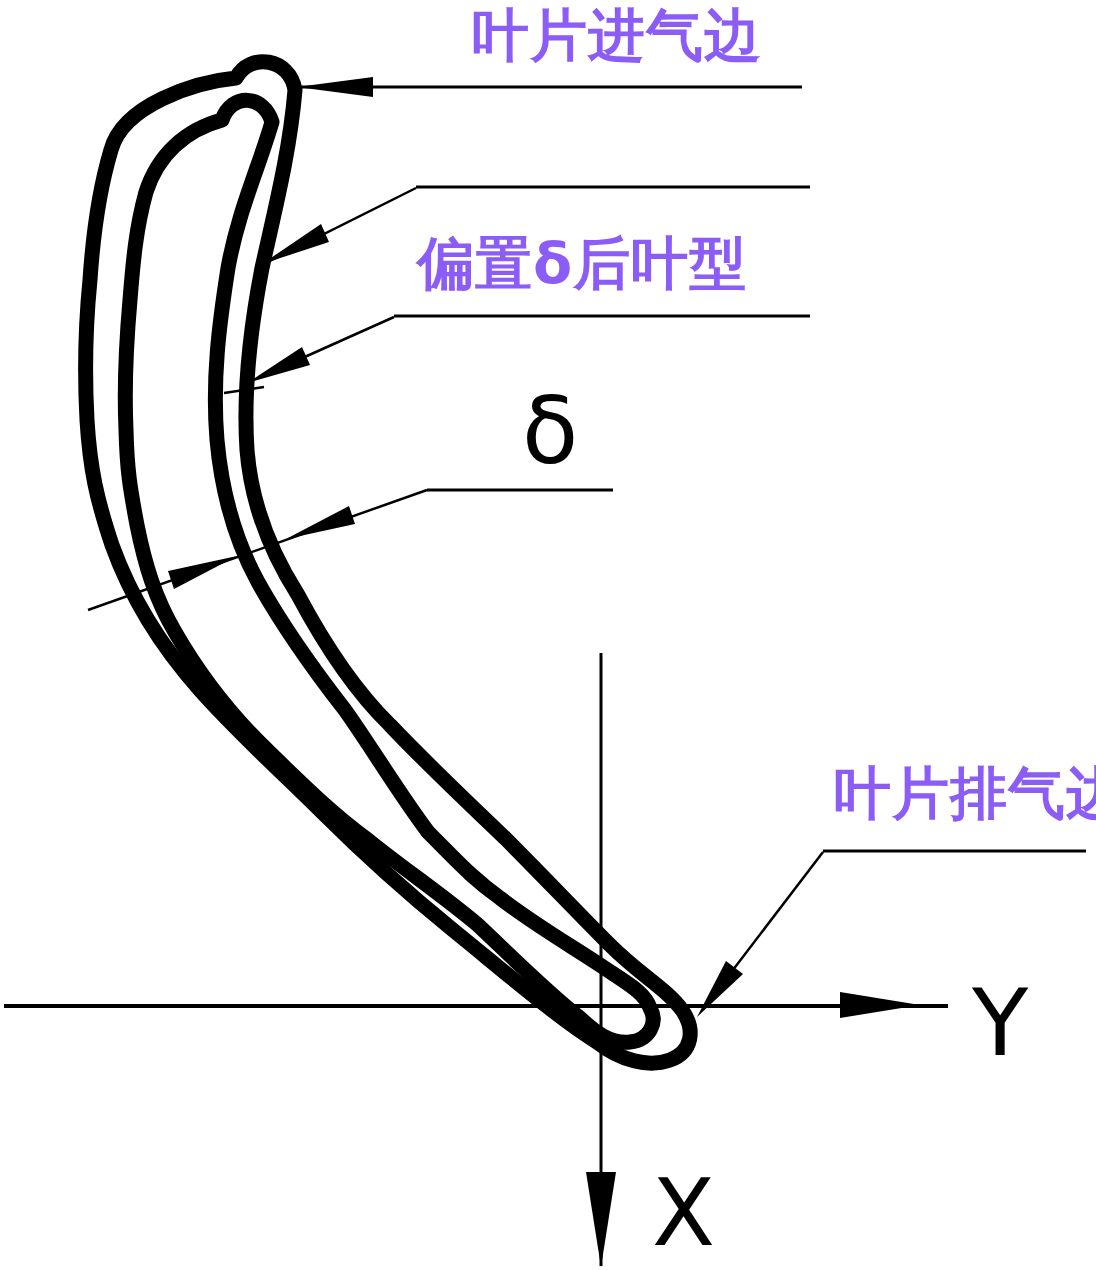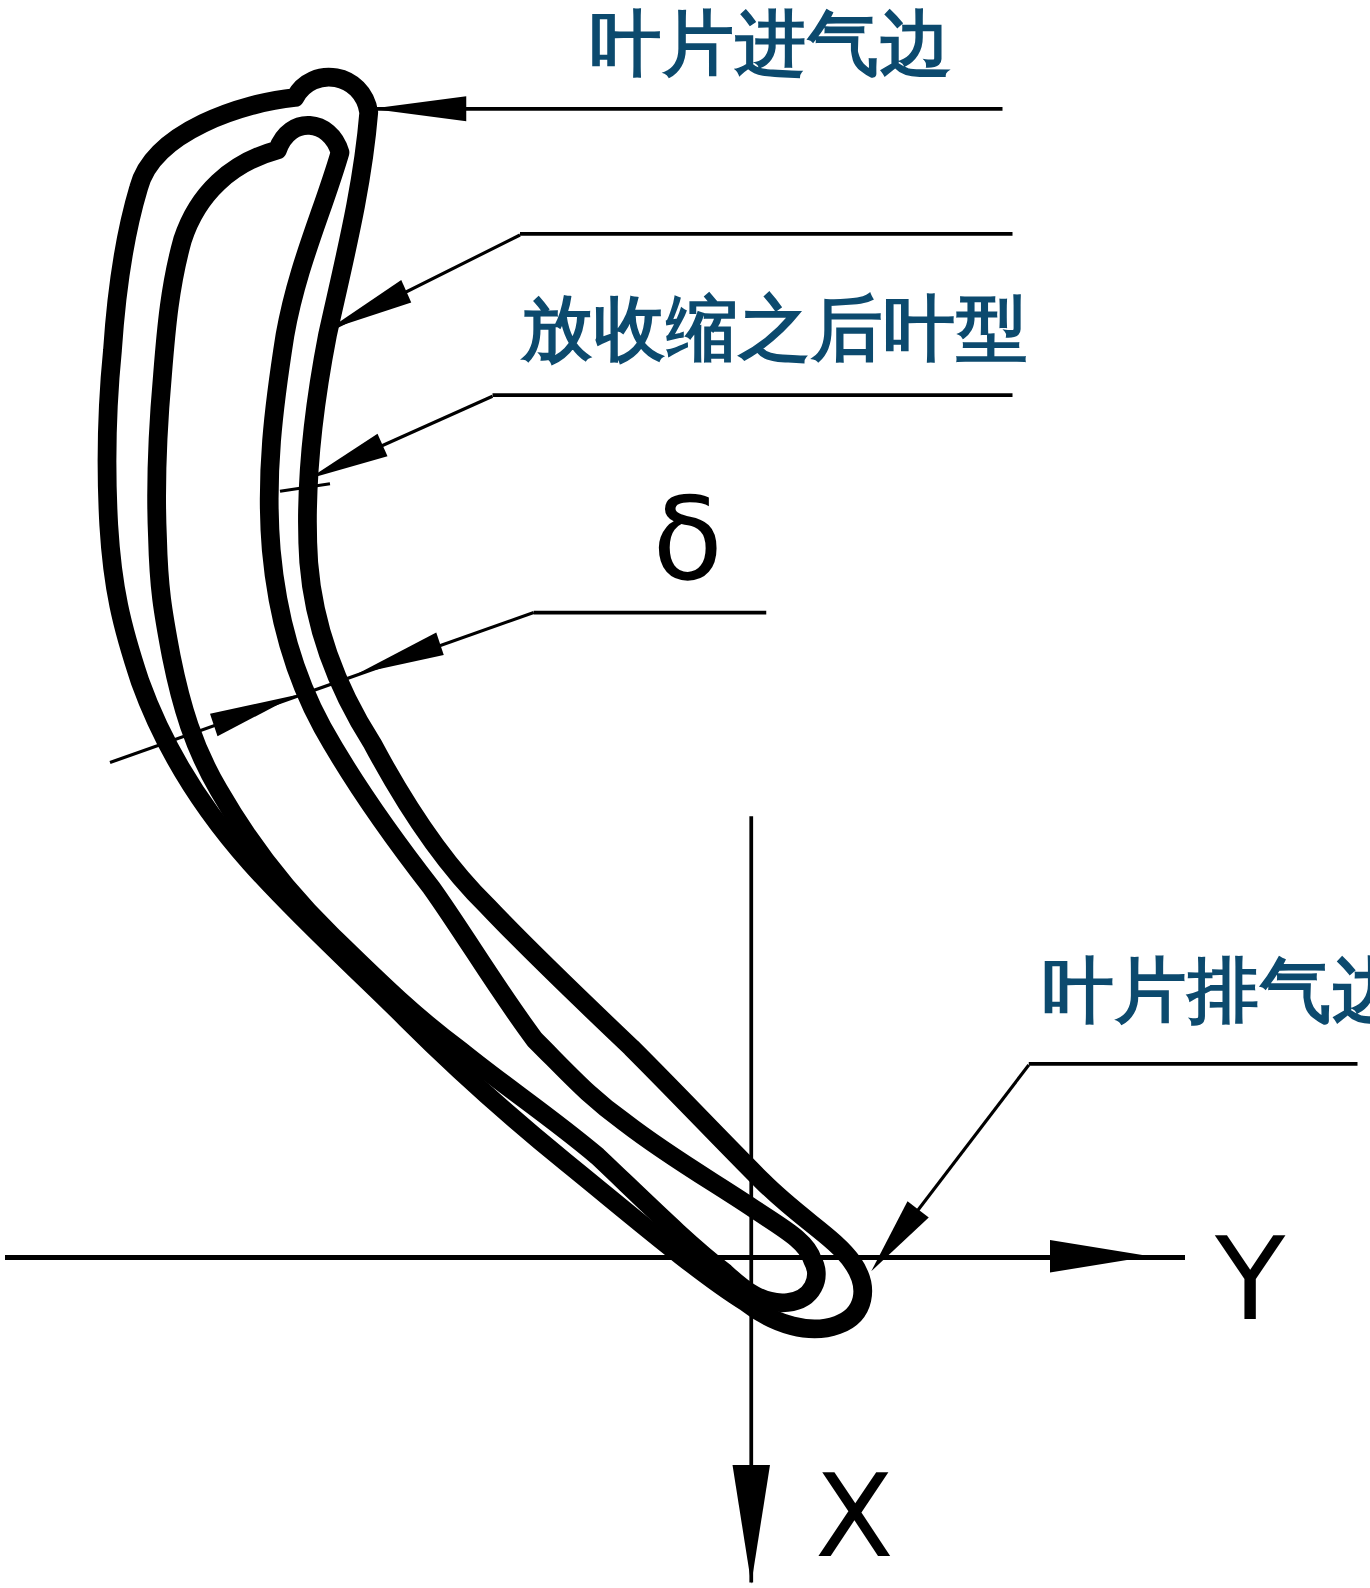--- a/index.html
+++ b/index.html
@@ -15,7 +15,7 @@
   .lineart { position: absolute; left: 0; top: 0; }
   .cn-label {
     position: absolute;
-    color: #0c4a6e;
+    color: #8b5cf6;
     font-weight: bold;
     font-size: 57px;
     line-height: 1.1;

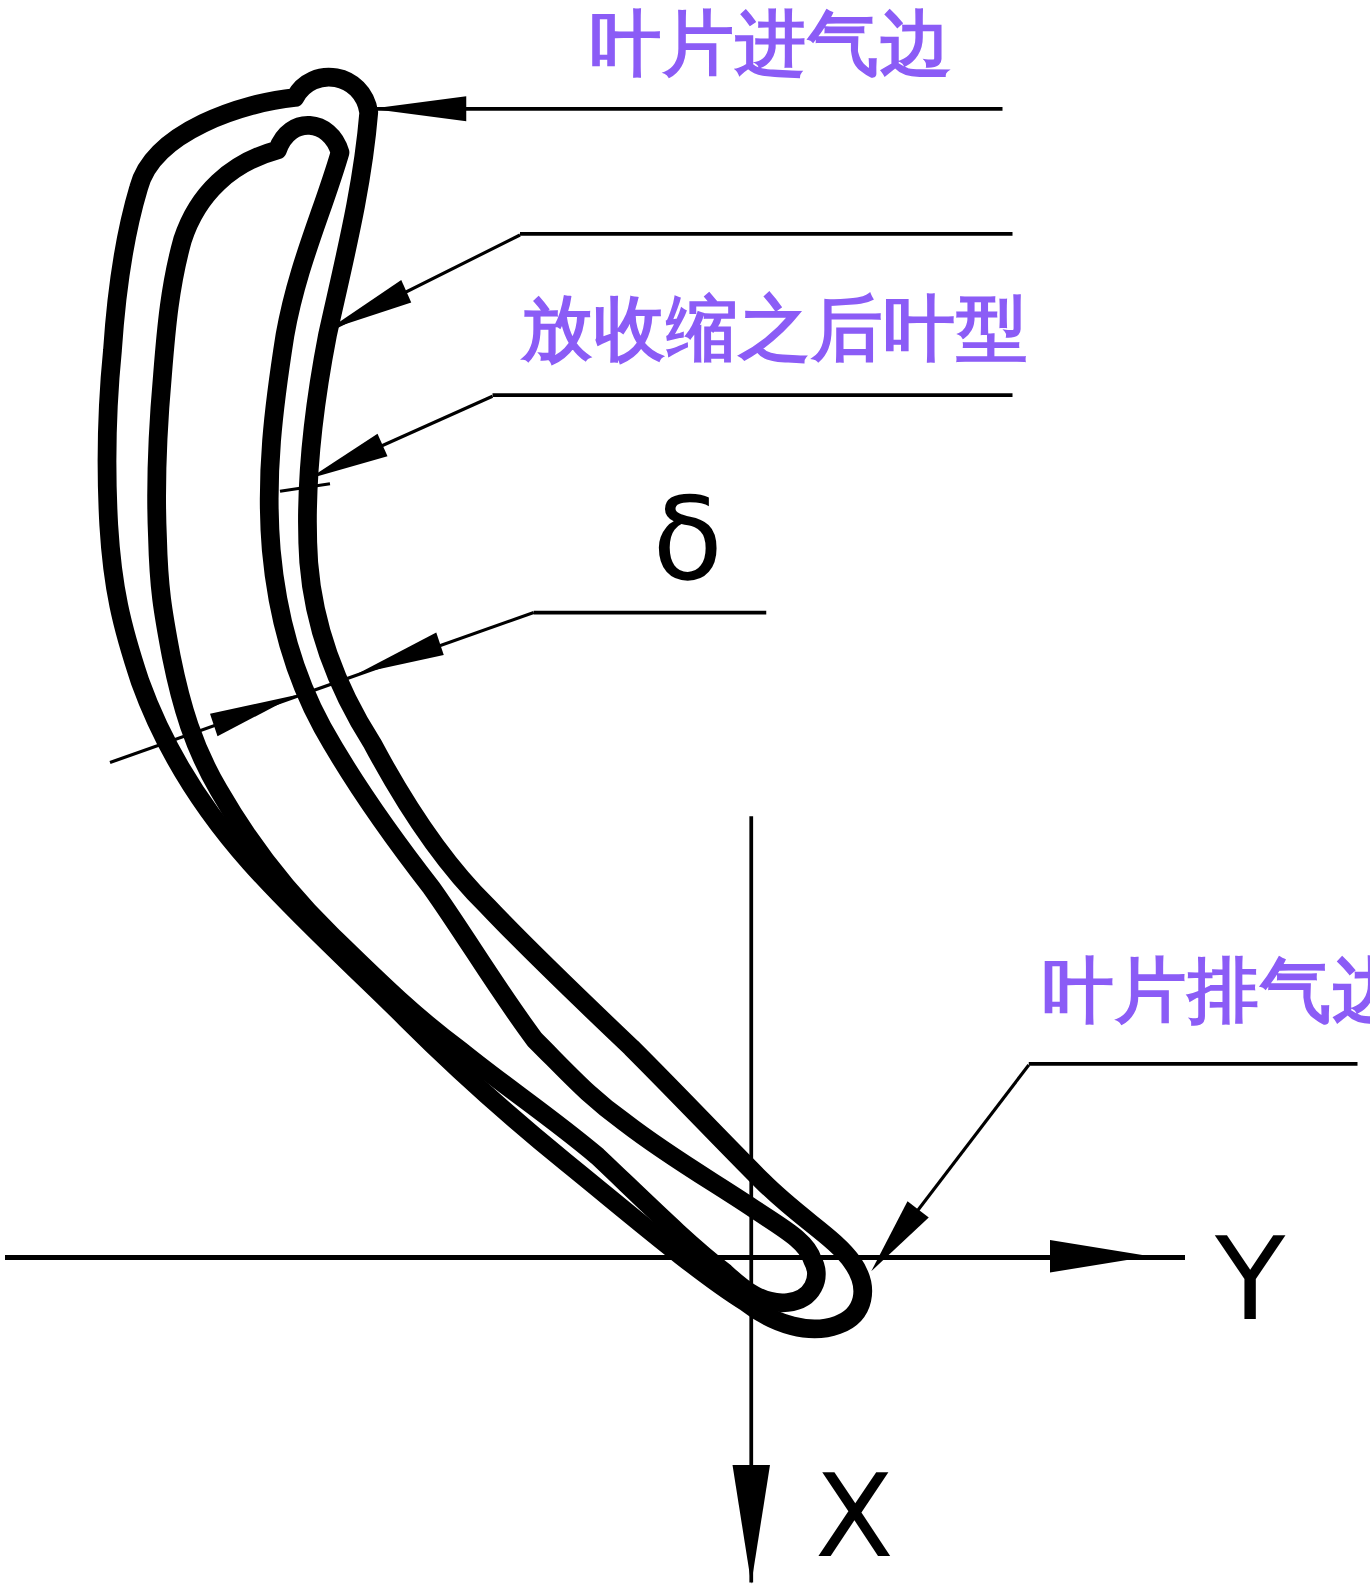--- a/index.html
+++ b/index.html
@@ -124,7 +124,7 @@
   <div class="cn-label label-leading">叶片进气边</div>
 
 
-  <div class="cn-label label-shrunk">放收缩之后叶型</div>
+  <div class="cn-label label-shrunk">偏置δ后叶型</div>
 
   <div class="delta-big">δ</div>
 

